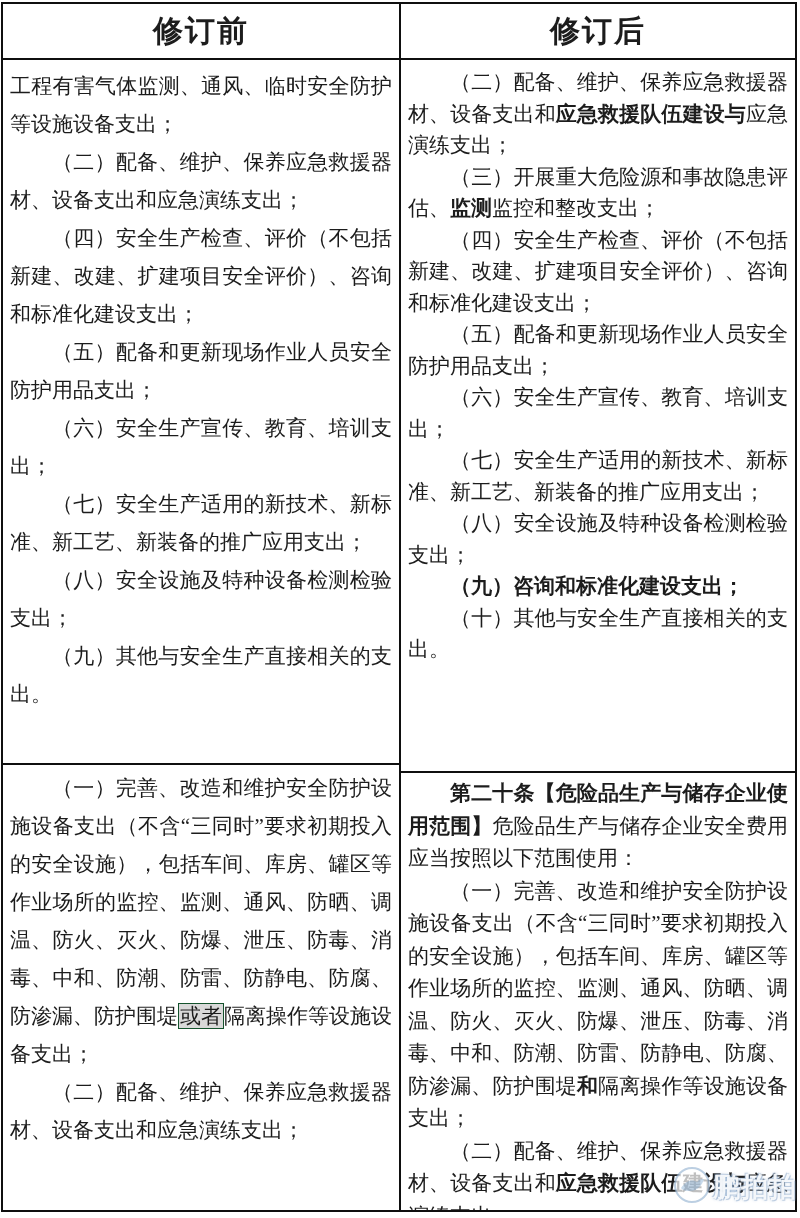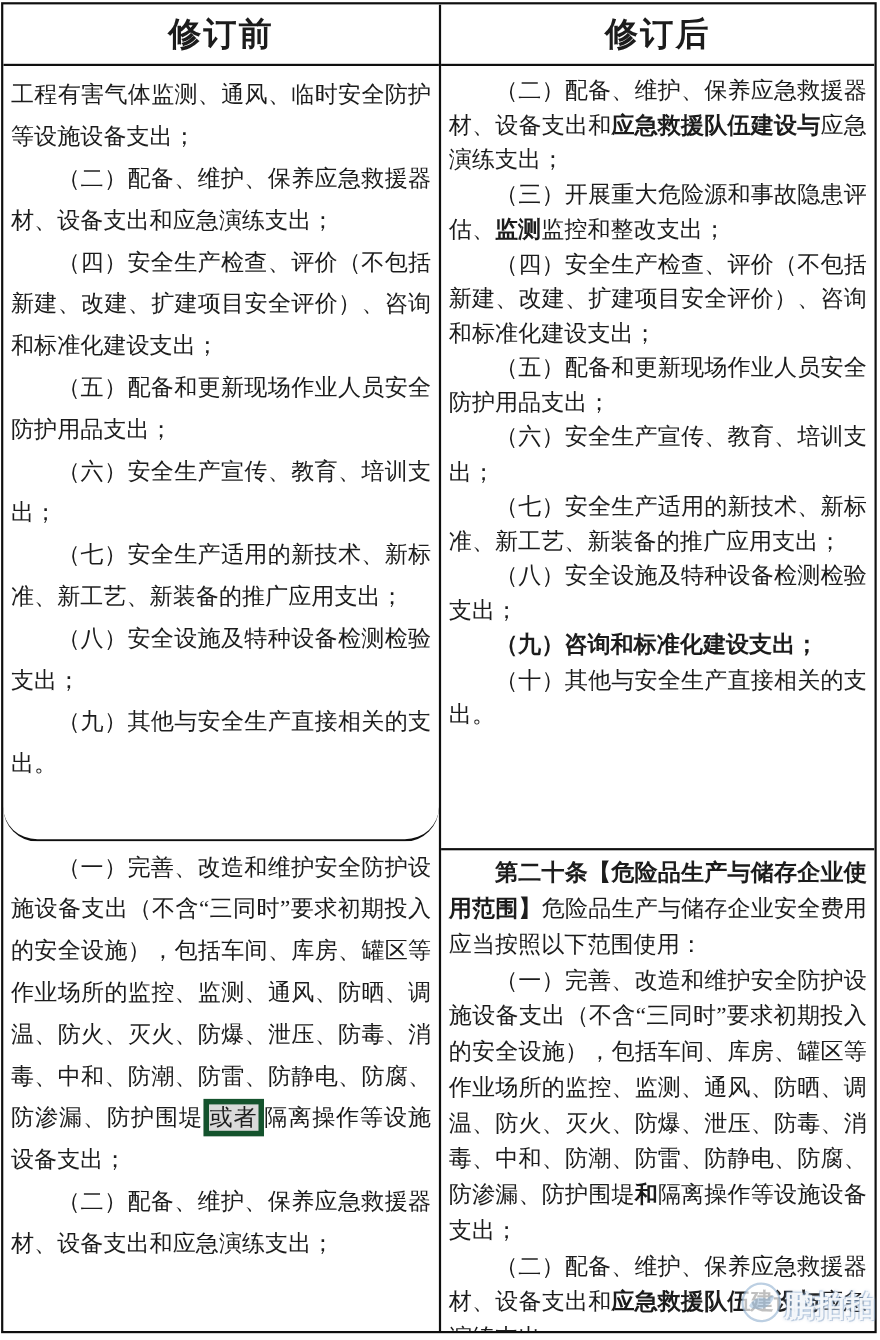--- a/index.html
+++ b/index.html
@@ -35,7 +35,7 @@
     text-align:justify;
   }
   .row1{border-bottom:2px solid #0f0f0f;}
-  .col-before .row1{flex:0 0 696px;border-radius:31px;}
+  .col-before .row1{flex:0 0 696px;}
   .col-after  .row1{flex:0 0 704px;}
   .row2{flex:1 1 auto;padding-top:4px;}
   .col-before .body-cell{line-height:38px;}

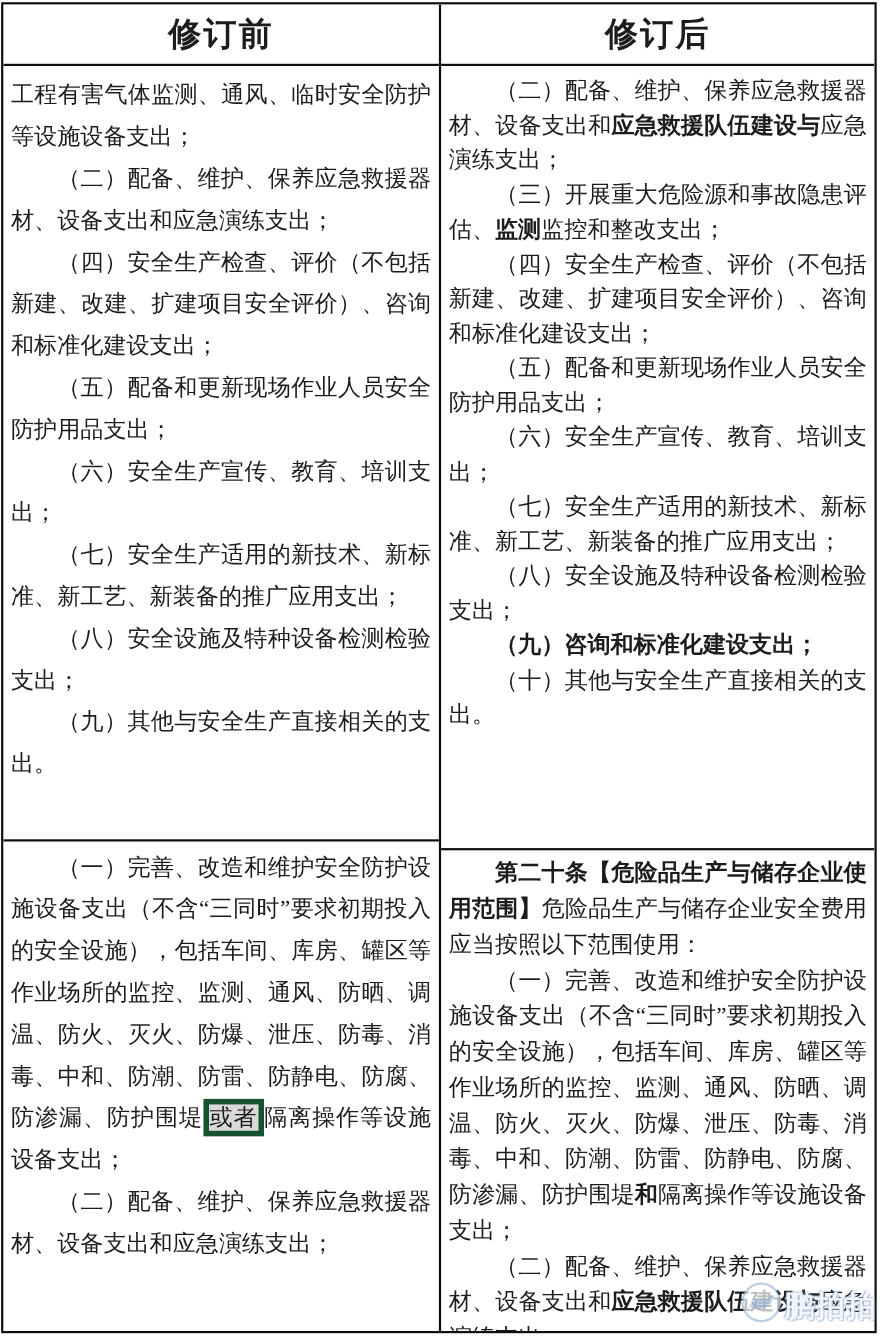--- a/index.html
+++ b/index.html
@@ -46,7 +46,7 @@
   .seg-bold{font-weight:700;}
   .seg-box{
     background:#d9d9d9;
-    border:5px solid #14532d;
+    border:1px solid #14532d;
     padding:0 1px;
   }
   .watermark{

